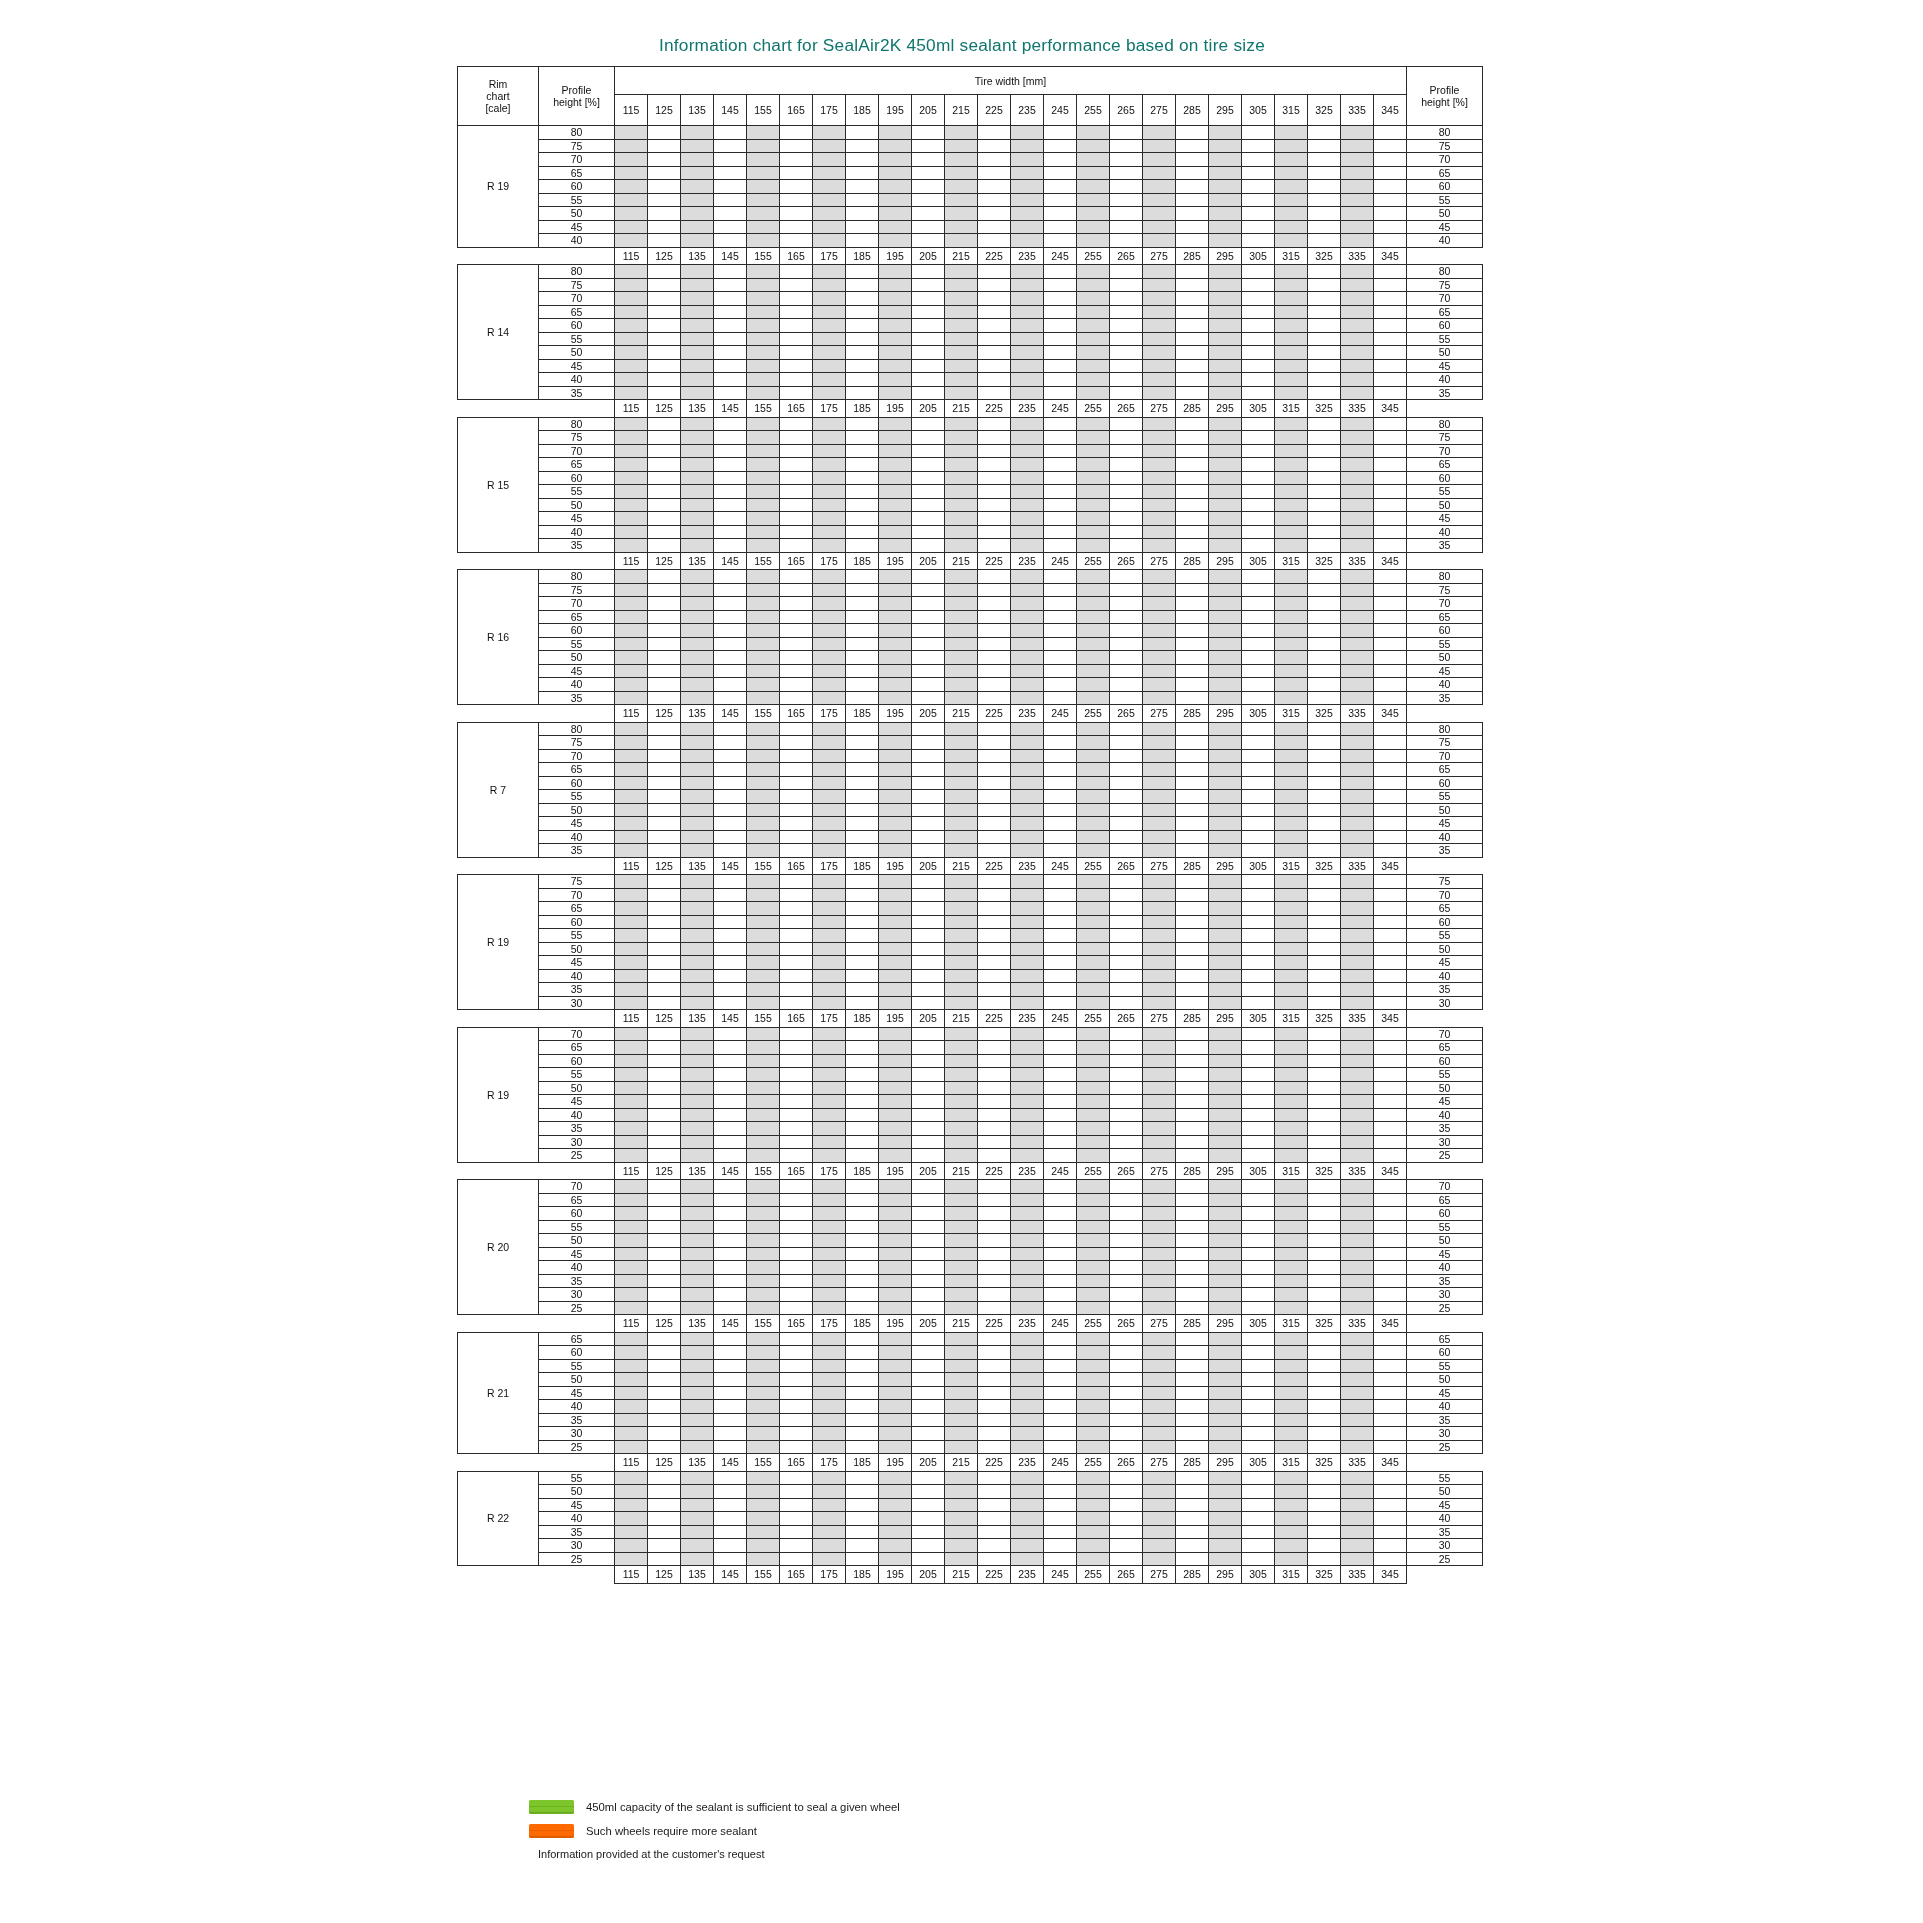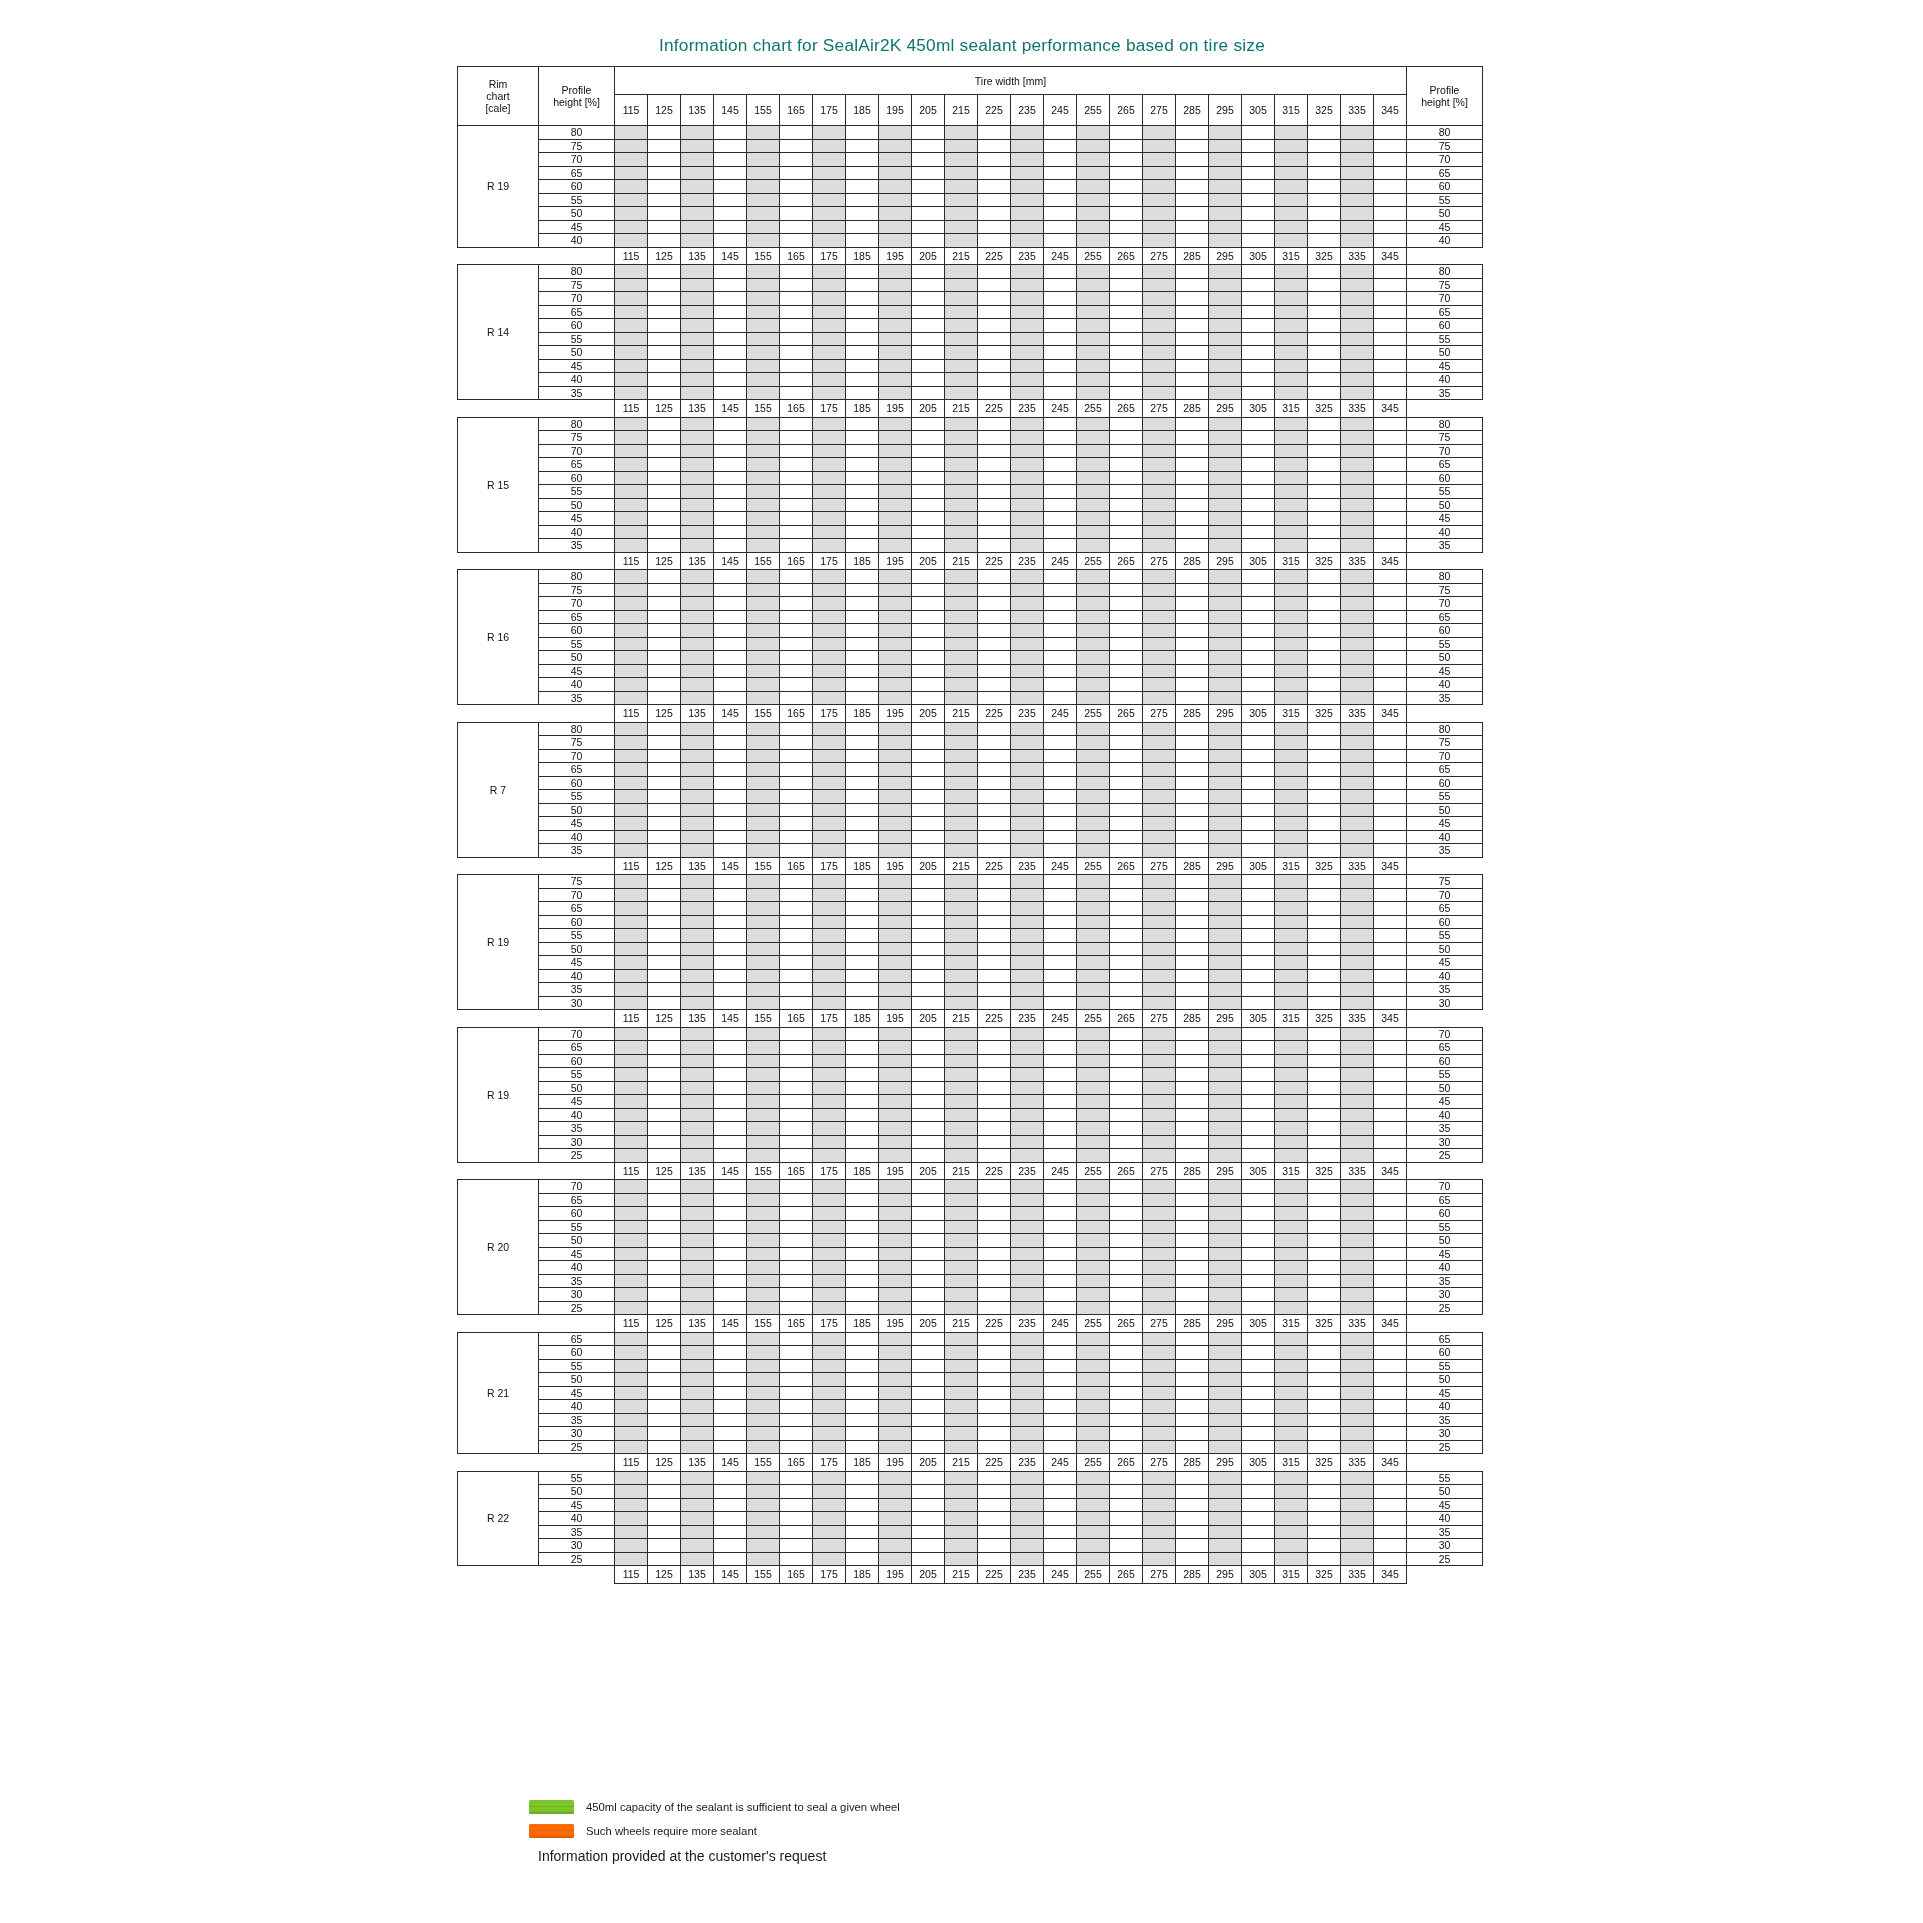--- a/index.html
+++ b/index.html
@@ -26,7 +26,7 @@
   .legend{position:absolute;left:481px;top:1800px;font-size:11.3px;}
   .legend-row{display:flex;align-items:center;margin-bottom:9.8px;margin-left:48px;}
   .legend-box{width:45px;height:14.3px;margin-right:12px;border-radius:1.5px;}
-  .legend-note{margin-left:57px;font-size:14px;}
+  .legend-note{margin-left:57px;font-size:11px;}
   .g-on{background:linear-gradient(#7cc52b 0%,#7cc52b 45%,#6ab217 46%,#7cc52b 52%,#7cc52b 100%);box-shadow:inset 0 -2.3px 0 rgba(0,0,0,.12);}
   .o-on{background:linear-gradient(#ff6a00 0%,#ff6a00 45%,#e85f00 46%,#ff6a00 52%,#ff6a00 100%);box-shadow:inset 0 -2.3px 0 rgba(0,0,0,.12);}
 </style>

